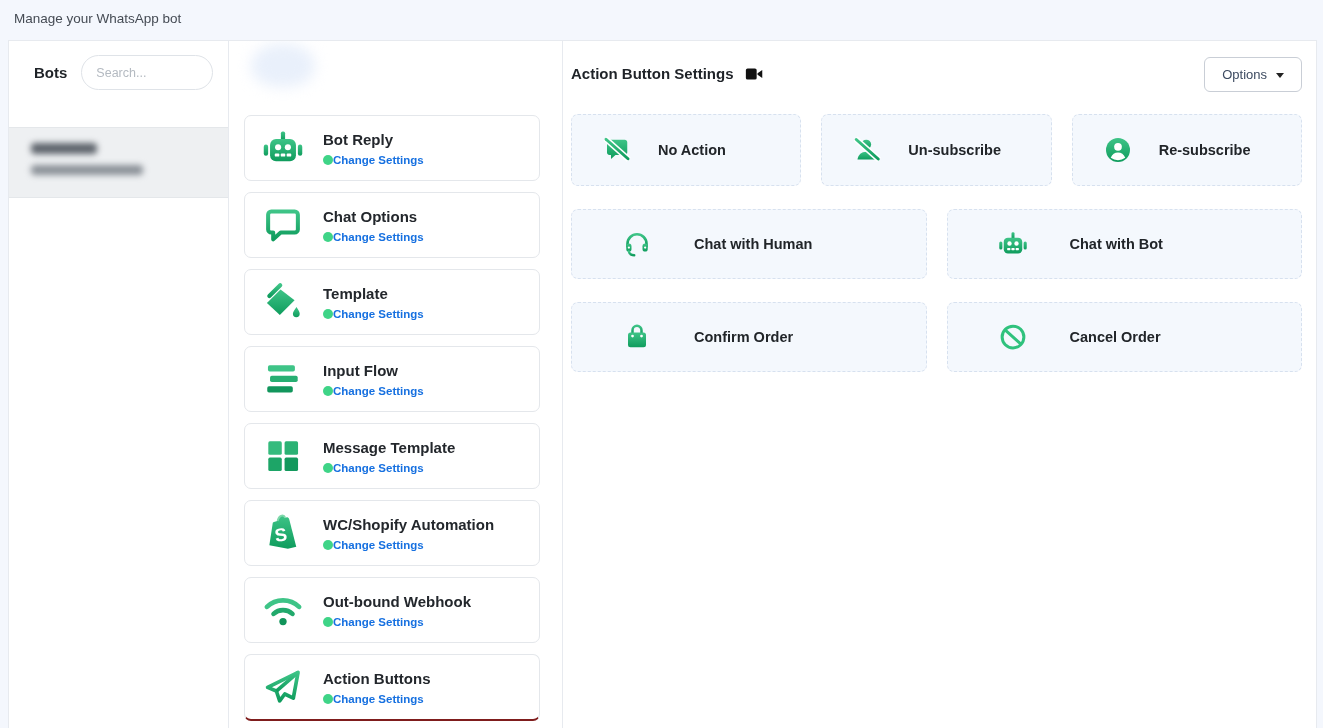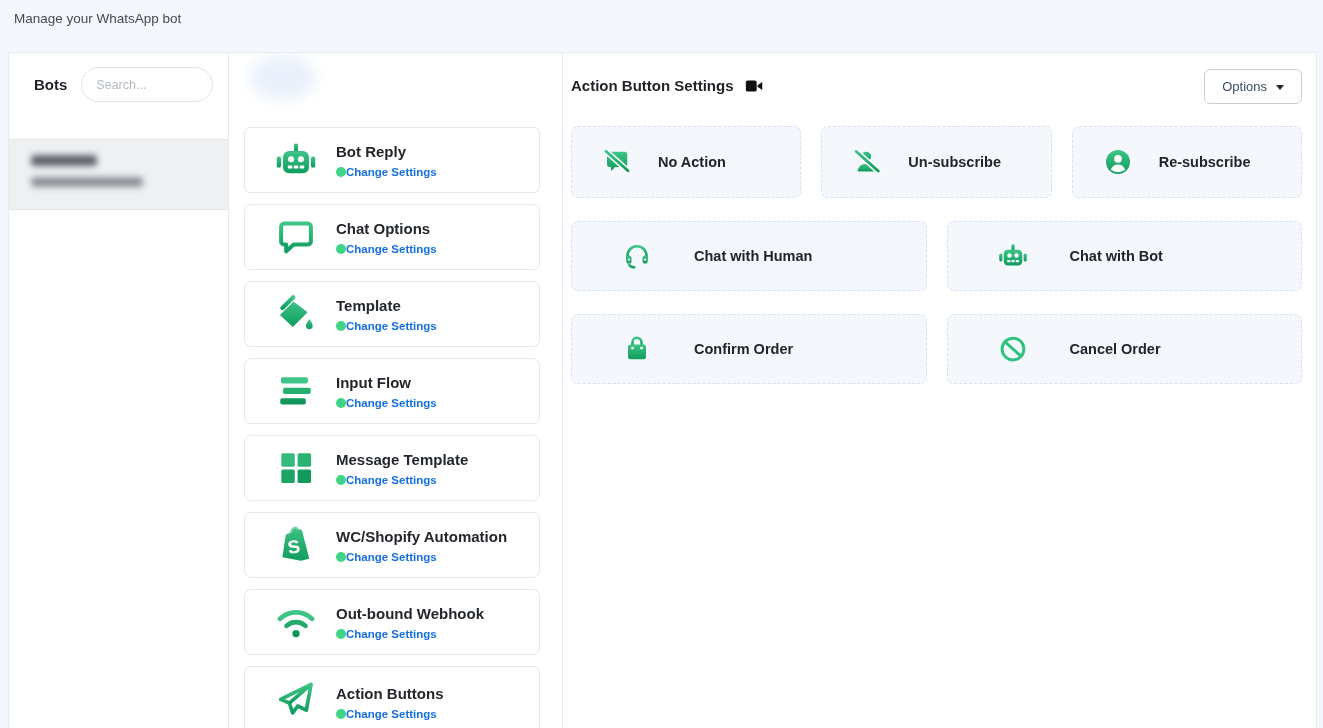--- a/index.html
+++ b/index.html
@@ -8,7 +8,7 @@
     background:#f4f7fd; }
   .top-header { height:40px; padding:11px 14px; font-size:13.5px; color:#454b54; }
   .app-card { position:absolute; left:8px; top:40px; right:6px; bottom:0;
-    background:#fff; border:1px solid #e7eaef; border-bottom:none; display:flex;margin-top:12px; }
+    background:#fff; border:1px solid #e7eaef; border-bottom:none; display:flex; }
 
   
   .sidebar { width:220px; border-right:1px solid #e7eaef; }

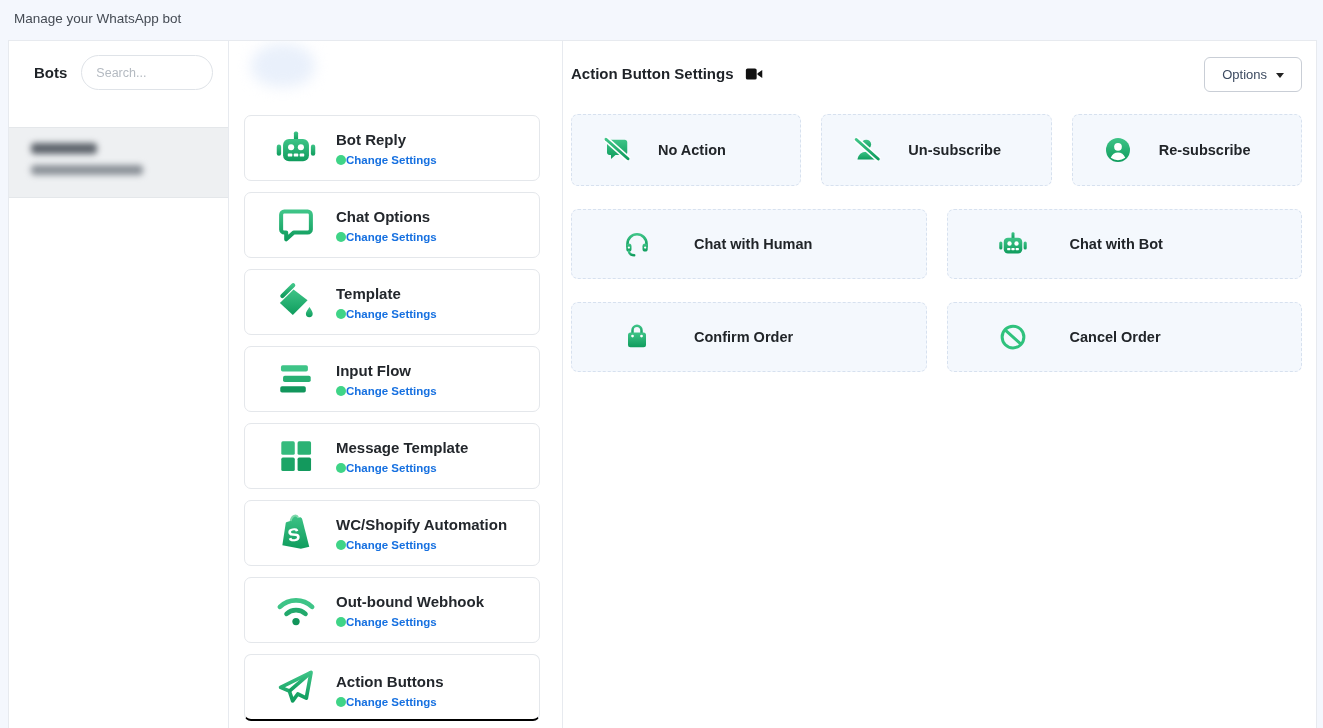--- a/index.html
+++ b/index.html
@@ -30,7 +30,7 @@
     background:#e9f0fb; border-radius:50% 50% 45% 45%; filter:blur(7px); }
   .cards-wrap { padding-top:74px; }
   .setting-card { width:296px; margin:0 0 11px 15px; background:#fff;
-    border:1px solid #e4e7eb; border-radius:7px; padding:11px 12px 11px 30px;
+    border:1px solid #e4e7eb; border-radius:7px; padding:11px 12px 11px 17px;
     display:flex; align-items:center; gap:19px; cursor:pointer; }
   .setting-card.active { border-bottom:2px solid #000000;align-items:flex-end; }
   .setting-card .ic { width:42px; height:42px; flex:0 0 42px; }

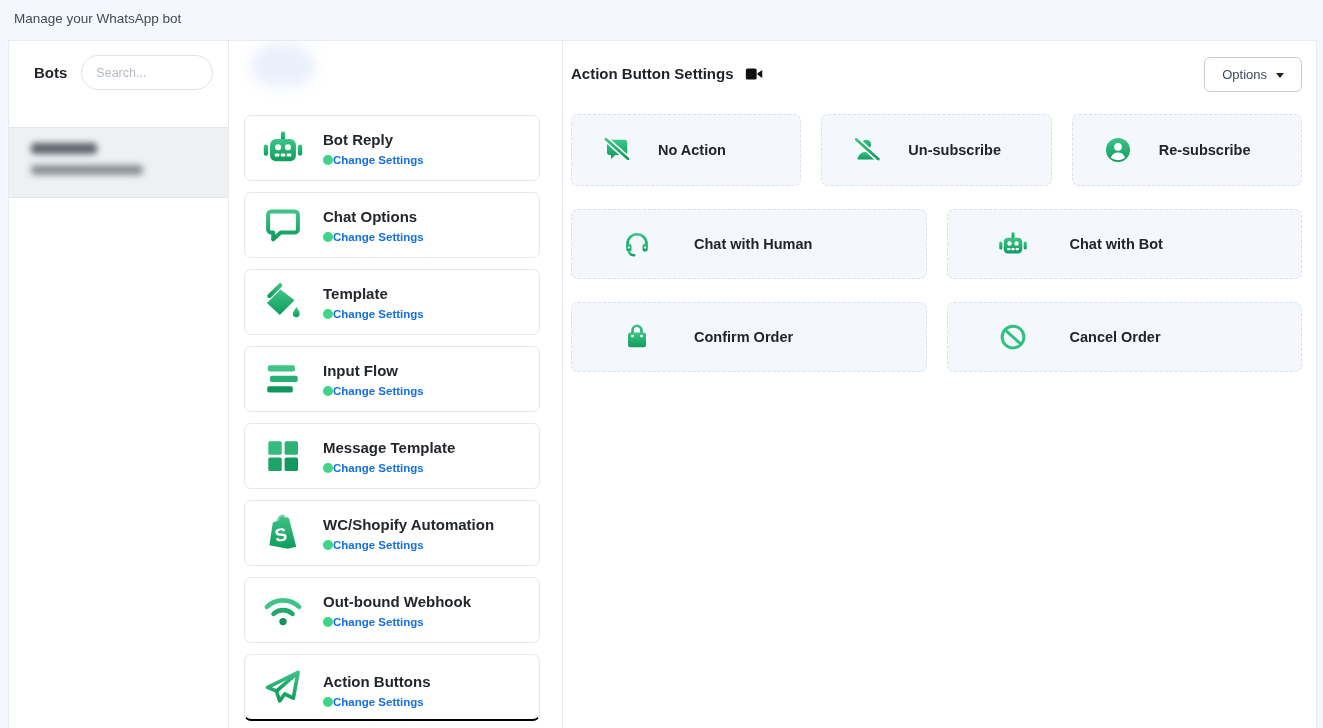--- a/index.html
+++ b/index.html
@@ -32,7 +32,7 @@
   .setting-card { width:296px; margin:0 0 11px 15px; background:#fff;
     border:1px solid #e4e7eb; border-radius:7px; padding:11px 12px 11px 17px;
     display:flex; align-items:center; gap:19px; cursor:pointer; }
-  .setting-card.active { border-bottom:2px solid #000000;align-items:flex-end; }
+  .setting-card.active { border-bottom:2px solid #7f1d1d; }
   .setting-card .ic { width:42px; height:42px; flex:0 0 42px; }
   .setting-title { font-size:15px; font-weight:600; color:#23272c; }
   .change-row { display:flex; align-items:center; margin-top:6px; }

